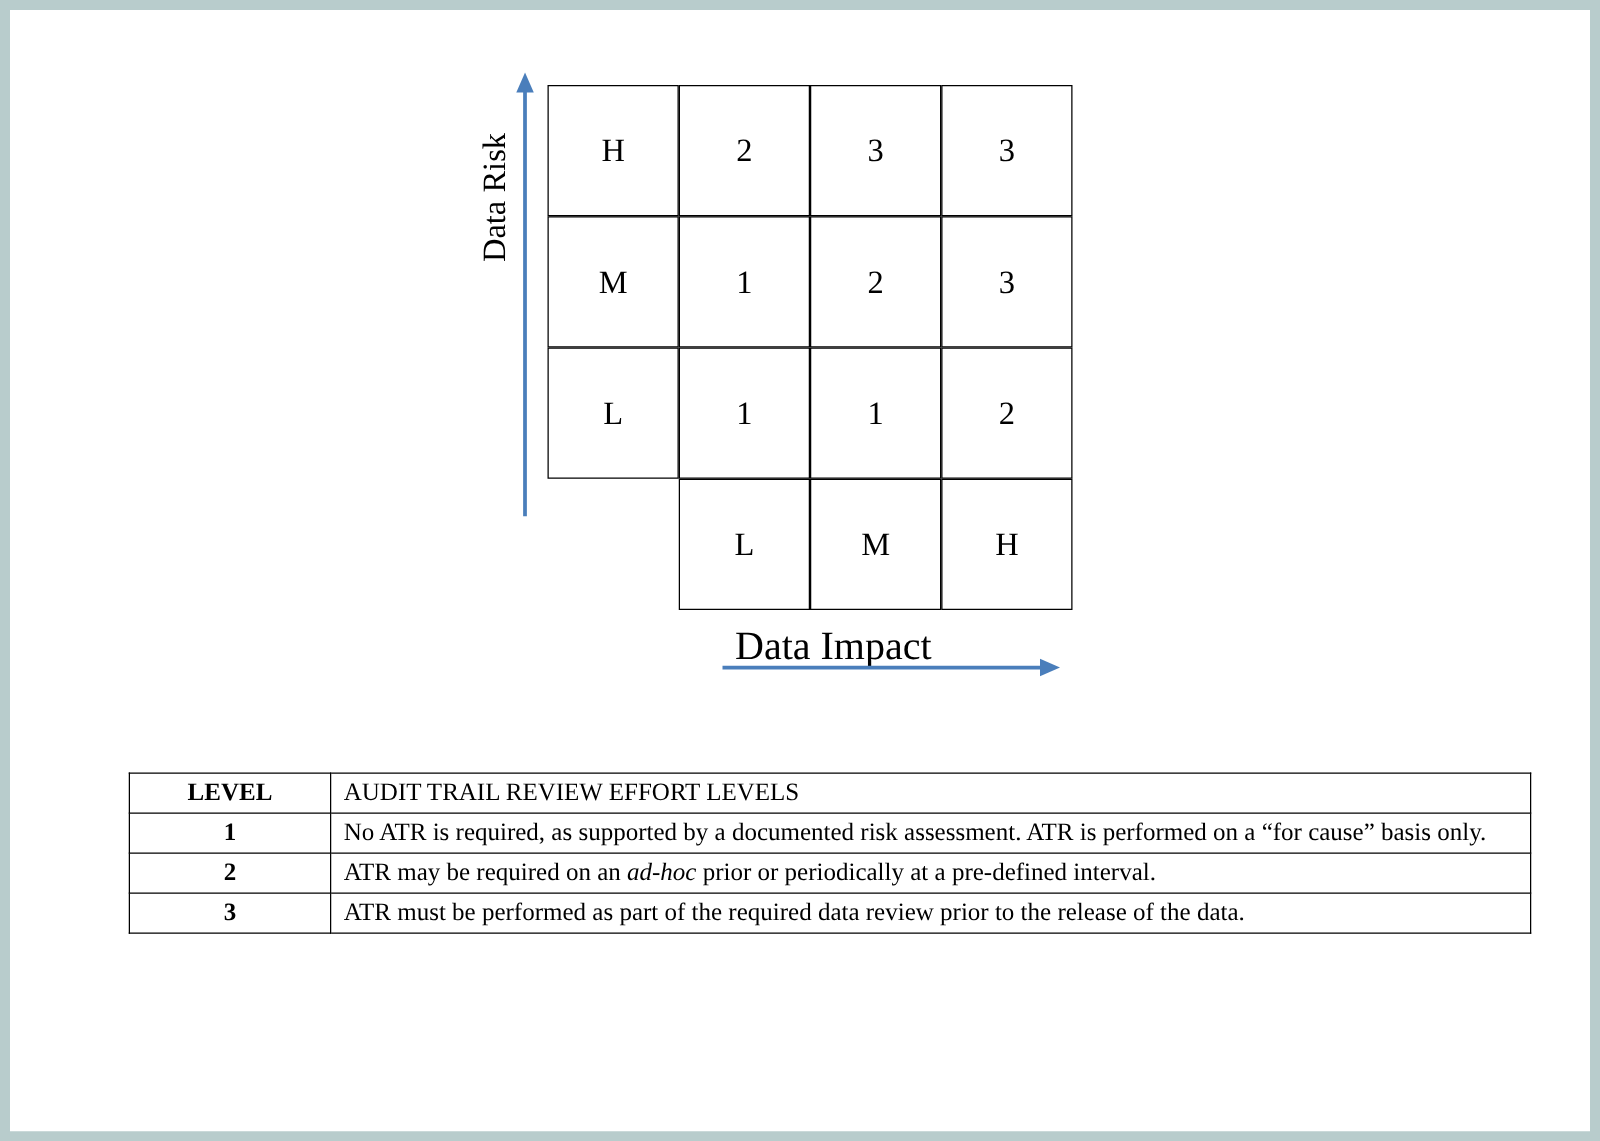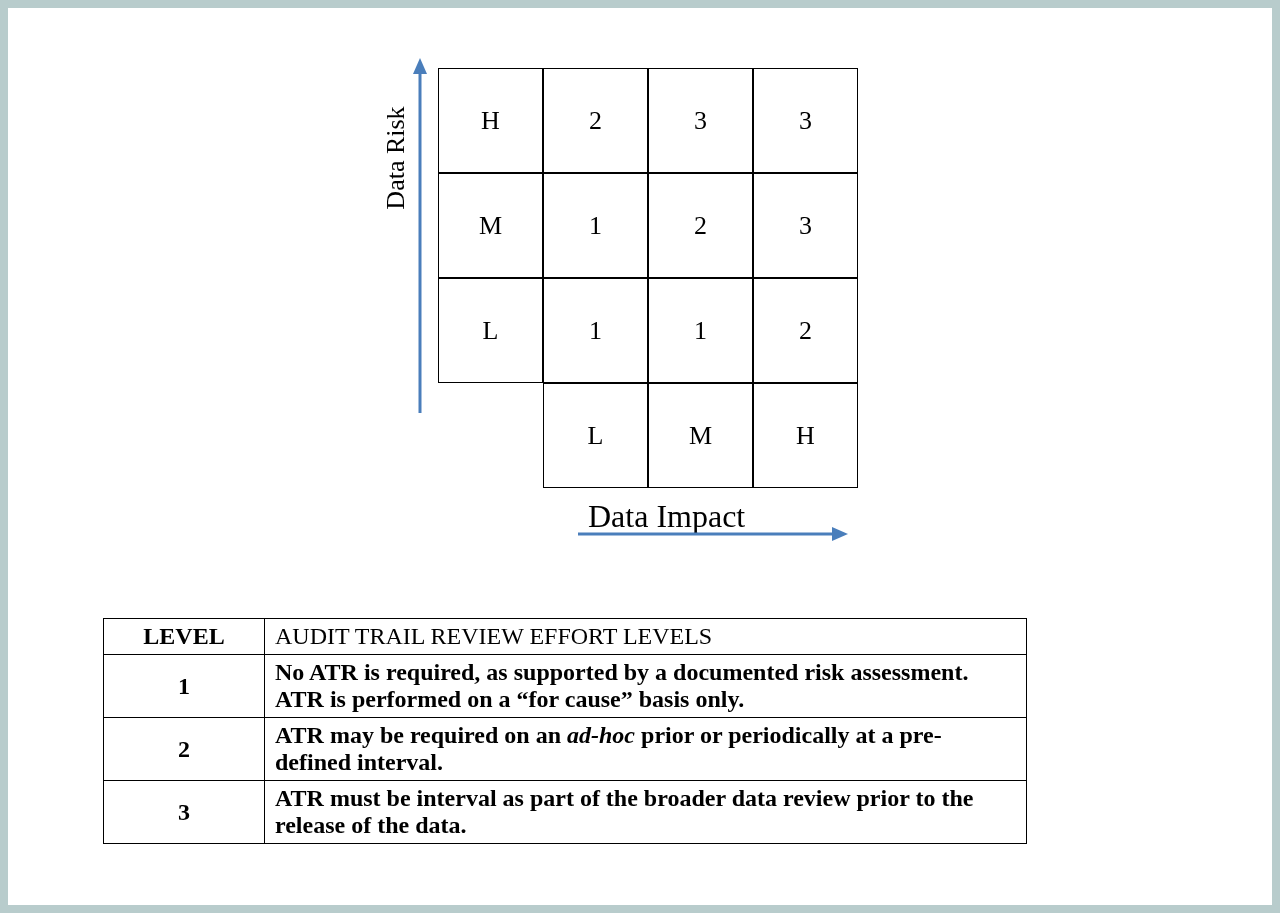--- a/index.html
+++ b/index.html
@@ -108,9 +108,9 @@
     position: absolute;
     left: 95px;
     top: 610px;
-    width: 924px;
+    width: 1122px;
     border-collapse: collapse;
-    font-size: 24px;
+    font-size: 20px;
   }
   .level-table td, .level-table th {
     border: 1px solid #000;

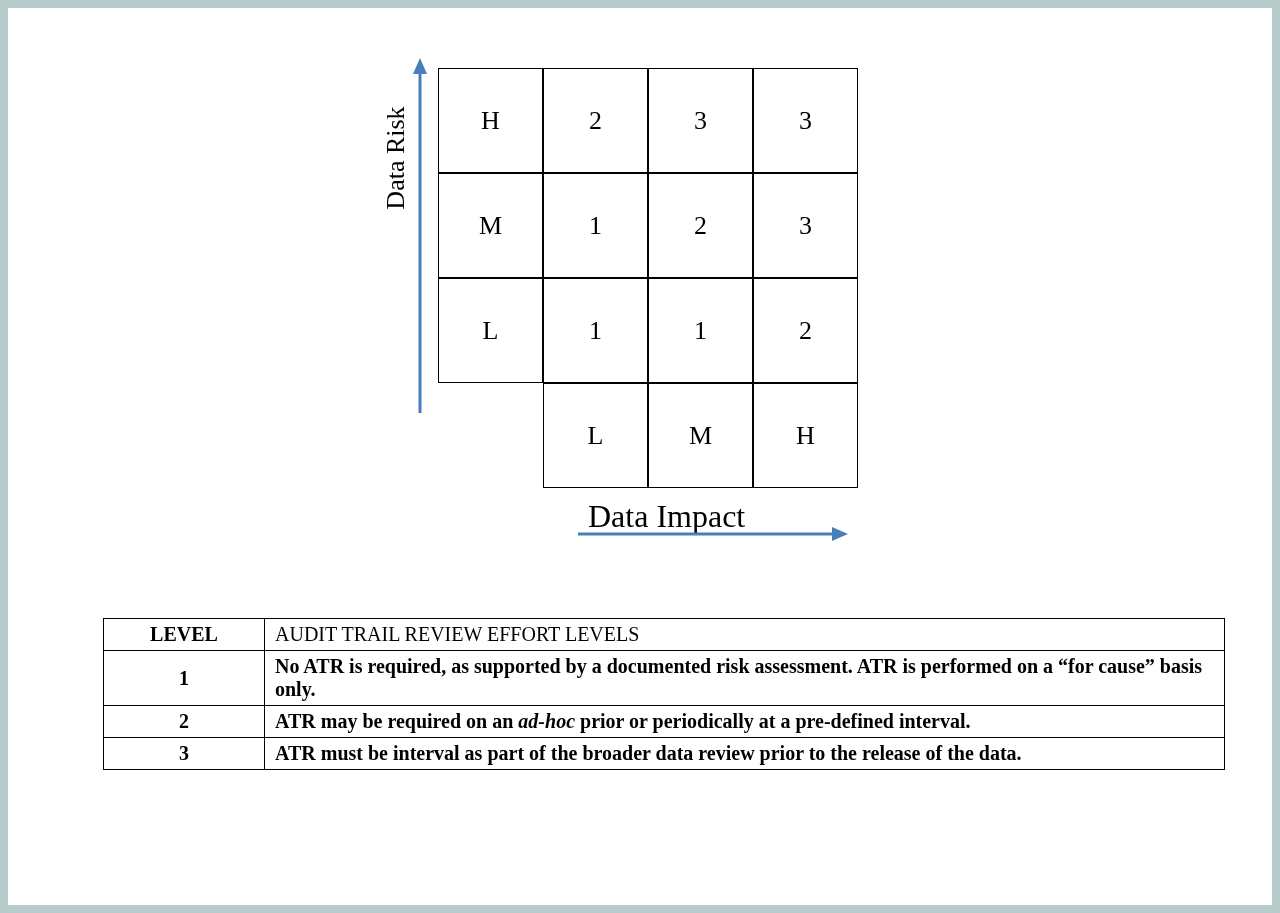--- a/index.html
+++ b/index.html
@@ -117,7 +117,7 @@
     padding: 4px 10px;
     vertical-align: top;
     text-align: left;
-    font-weight: bold;
+    font-weight: normal;
   }
   .level-table .col-level {
     width: 140px;

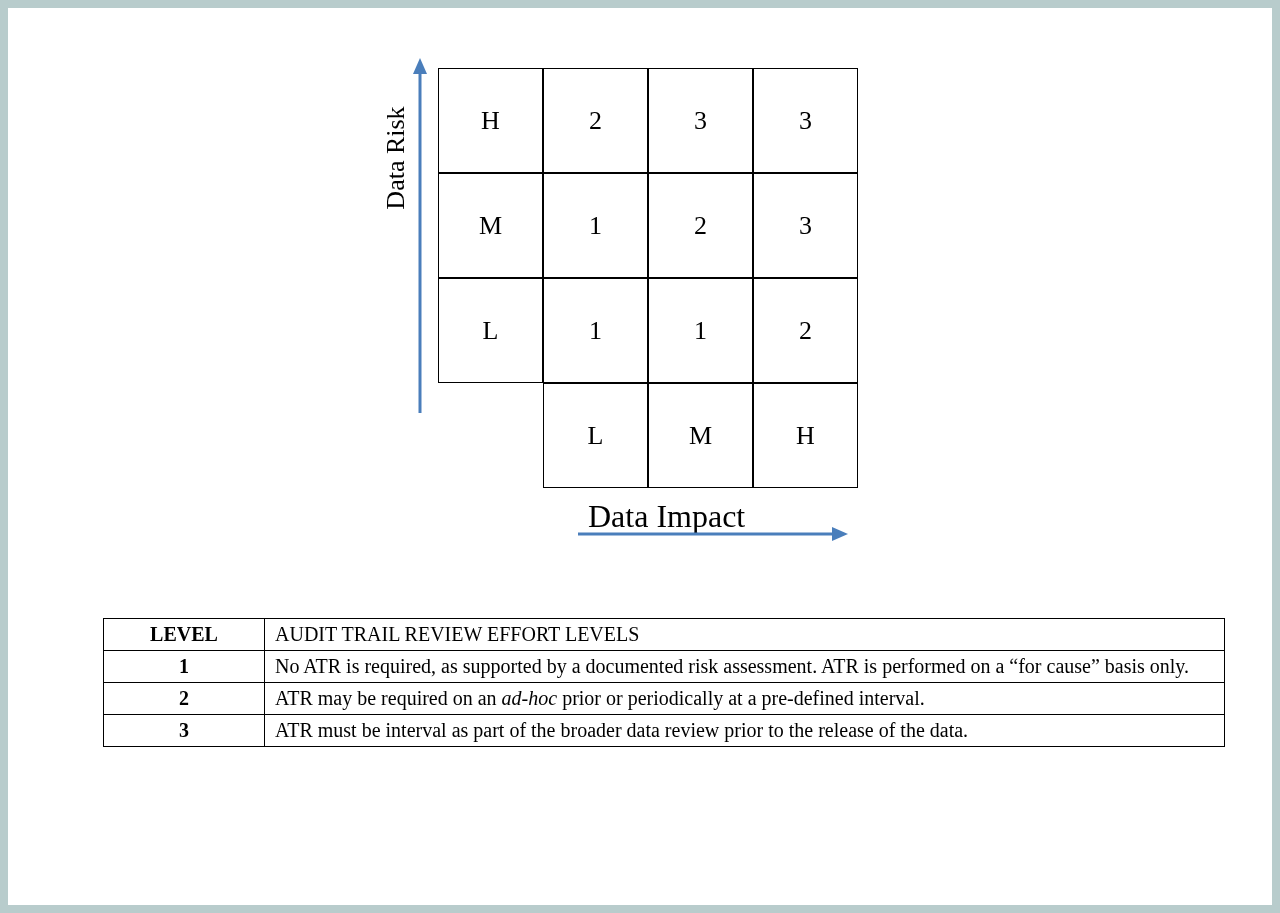--- a/index.html
+++ b/index.html
@@ -201,7 +201,7 @@
       </tr>
       <tr>
         <td class="col-level">3</td>
-        <td>ATR must be interval as part of the broader data review prior to the release of the data.</td>
+        <td>ATR must be performed as part of the required data review prior to the release of the data.</td>
       </tr>
     </tbody>
   </table>

